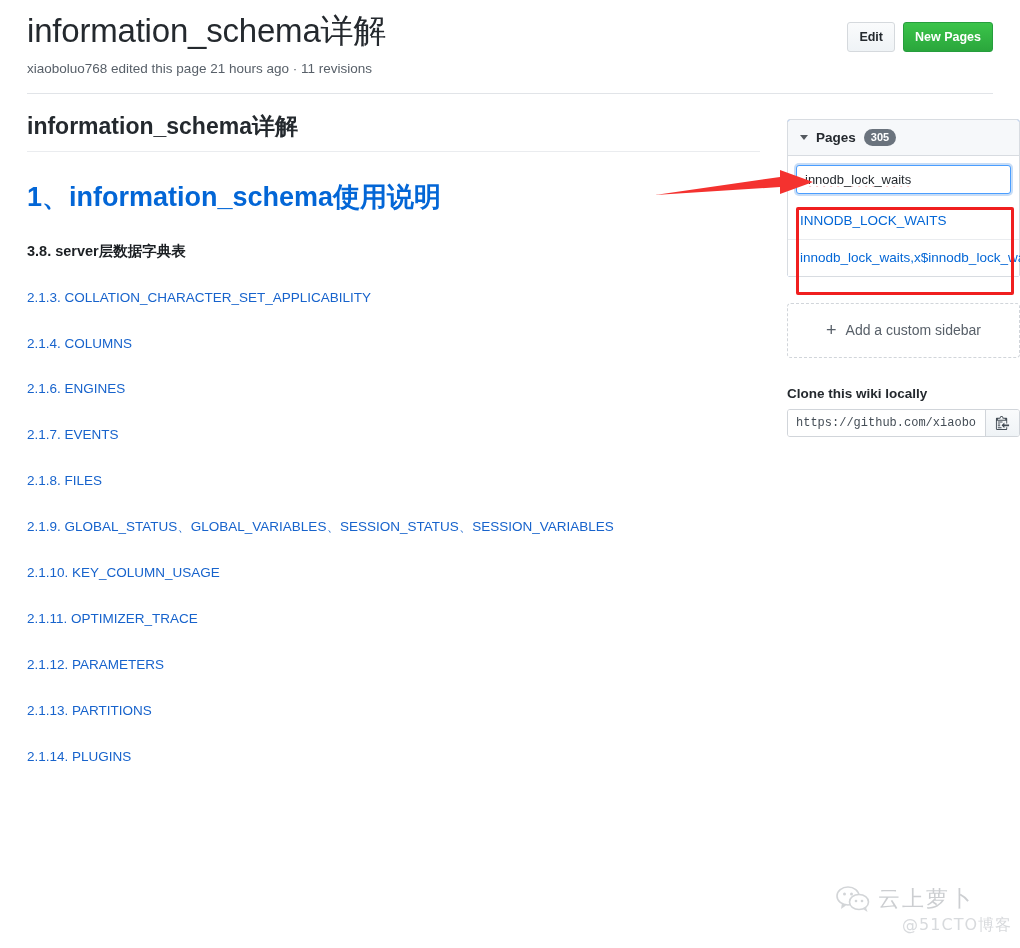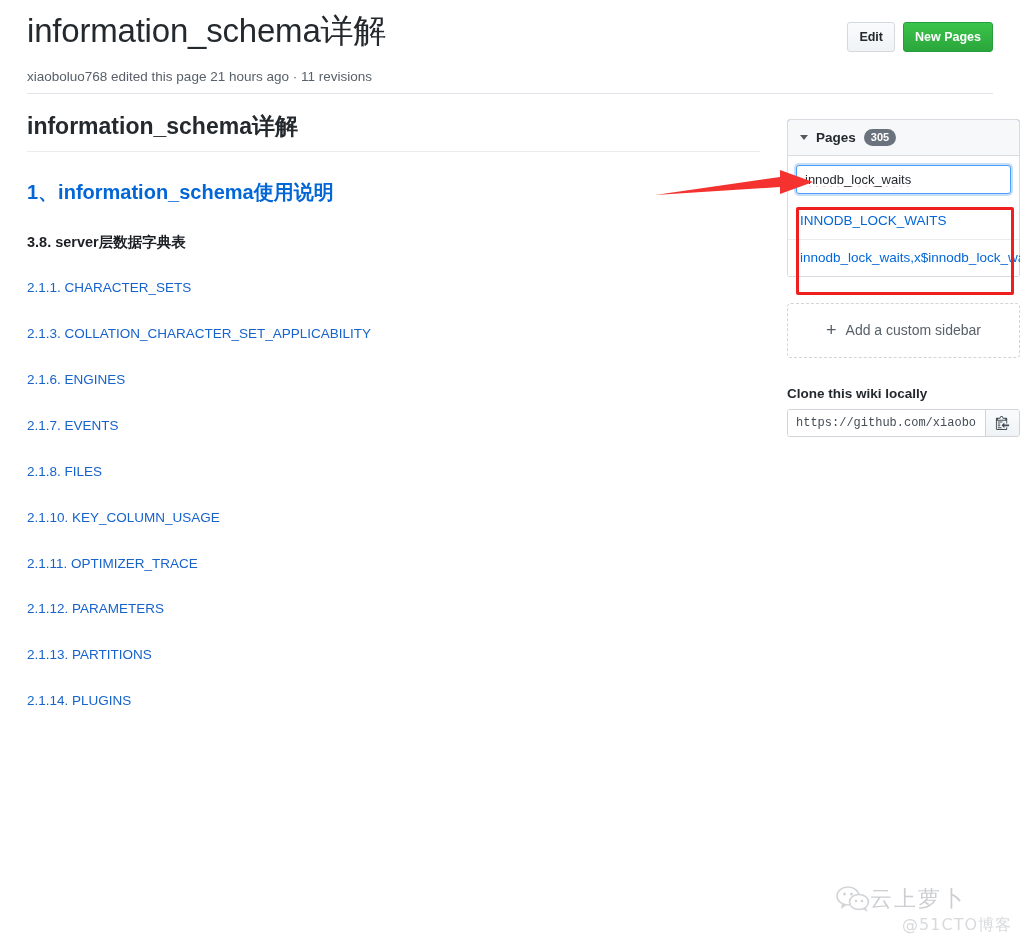--- a/index.html
+++ b/index.html
@@ -19,7 +19,7 @@
     font-size: 33px; font-weight: 400; line-height: 1.25;
     color: #24292e; margin: 0; letter-spacing: -0.2px;
   }
-  .wiki-byline { font-size: 13.5px; color: #586069; margin-top: 18px; }
+  .wiki-byline { font-size: 13.5px; color: #586069; margin-top: 10px; }
 
   .header-actions { position: absolute; right: 27px; top: 22px; display: flex; gap: 8px; align-items: center; }
   .btn {

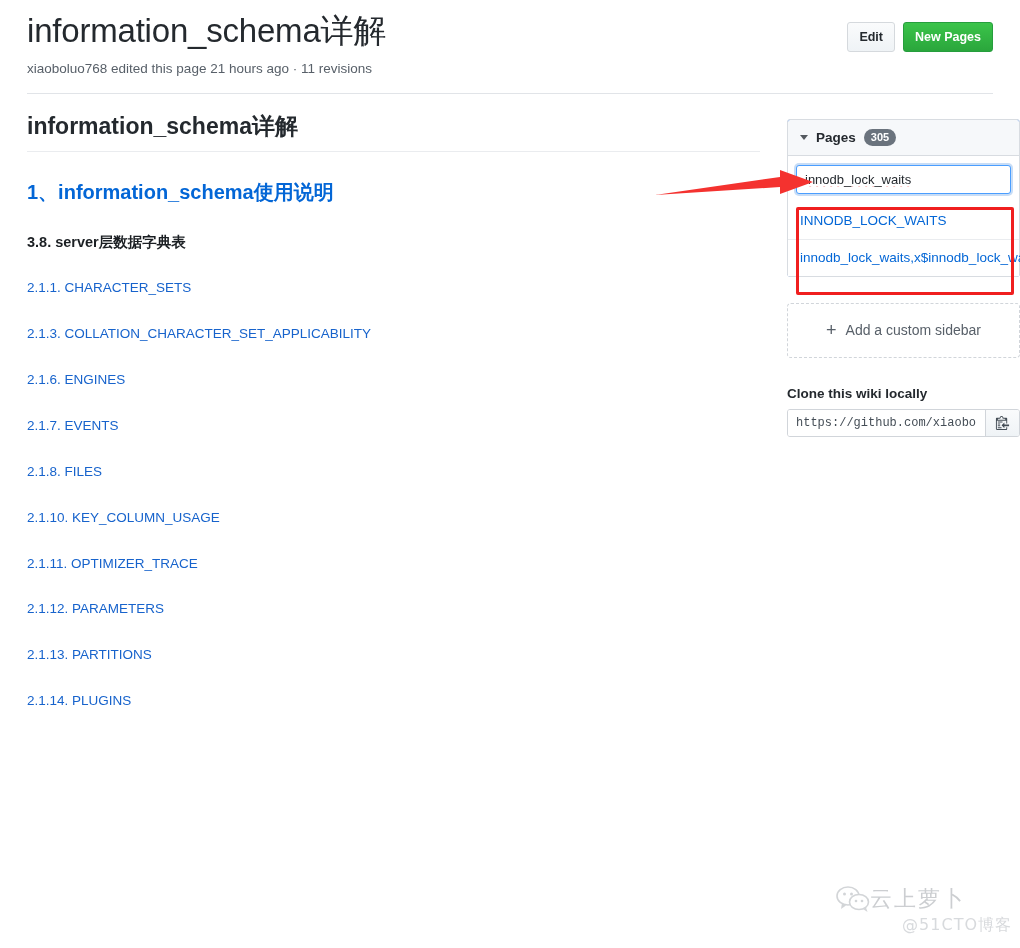--- a/index.html
+++ b/index.html
@@ -51,7 +51,7 @@
     border-bottom: 1px solid #eaecef; line-height: 1.3;
   }
   .h2-link {
-    font-size: 20px; font-weight: bold; color: #0366d6;
+    font-size: 27px; font-weight: bold; color: #0366d6;
     margin: 27px 0 0 0; line-height: 1.35;
   }
   .h2-plain {

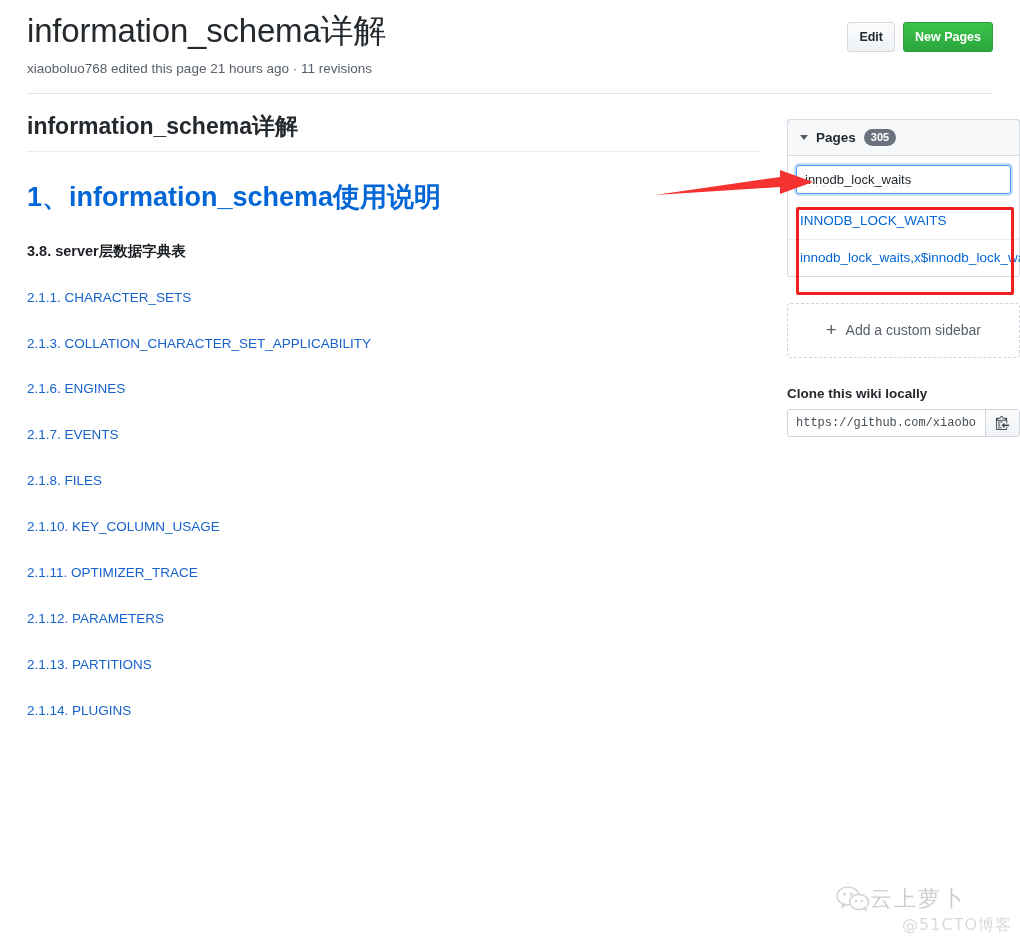--- a/index.html
+++ b/index.html
@@ -179,7 +179,6 @@
     <h2 class="h2-link">1、information_schema使用说明</h2>
     <h3 class="h3-plain">3.8. server层数据字典表</h3>
 
-    <div class="toc-item">2.1.1. CHARACTER_SETS</div>
     <div class="toc-item">2.1.3. COLLATION_CHARACTER_SET_APPLICABILITY</div>
     <div class="toc-item">2.1.6. ENGINES</div>
     <div class="toc-item">2.1.7. EVENTS</div>

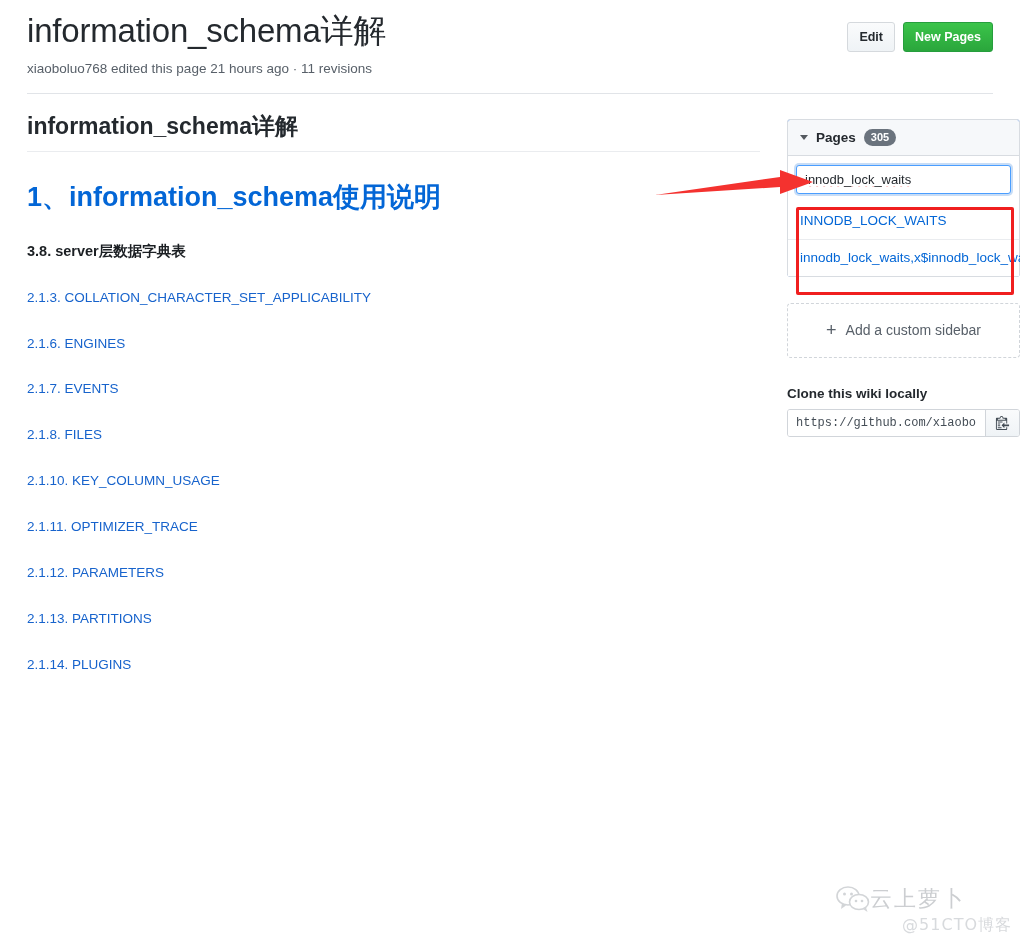--- a/index.html
+++ b/index.html
@@ -180,6 +180,7 @@
     <h3 class="h3-plain">3.8. server层数据字典表</h3>
 
     <div class="toc-item">2.1.3. COLLATION_CHARACTER_SET_APPLICABILITY</div>
+    <div class="toc-item">2.1.4. COLUMNS</div>
     <div class="toc-item">2.1.6. ENGINES</div>
     <div class="toc-item">2.1.7. EVENTS</div>
     <div class="toc-item">2.1.8. FILES</div>

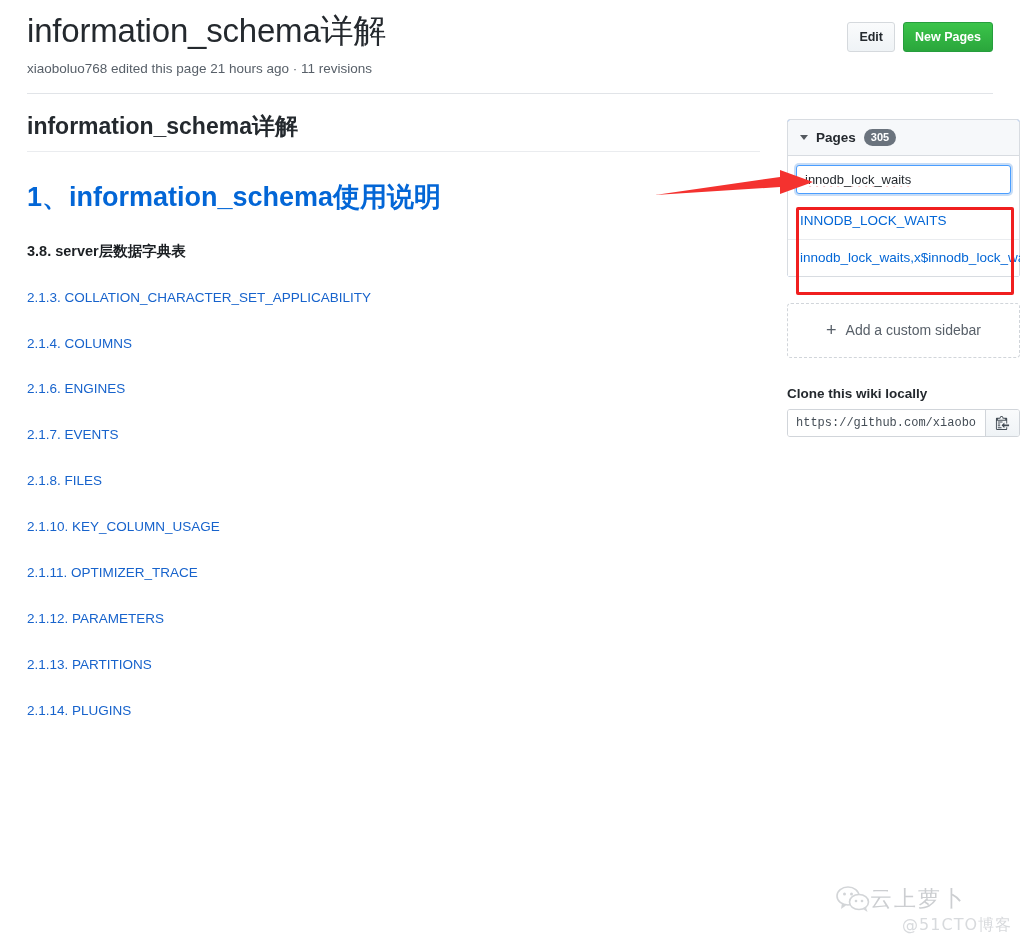--- a/index.html
+++ b/index.html
@@ -184,6 +184,7 @@
     <div class="toc-item">2.1.6. ENGINES</div>
     <div class="toc-item">2.1.7. EVENTS</div>
     <div class="toc-item">2.1.8. FILES</div>
+    <div class="toc-item">2.1.9. GLOBAL_STATUS、GLOBAL_VARIABLES、SESSION_STATUS、SESSION_VARIABLES</div>
     <div class="toc-item">2.1.10. KEY_COLUMN_USAGE</div>
     <div class="toc-item">2.1.11. OPTIMIZER_TRACE</div>
     <div class="toc-item">2.1.12. PARAMETERS</div>

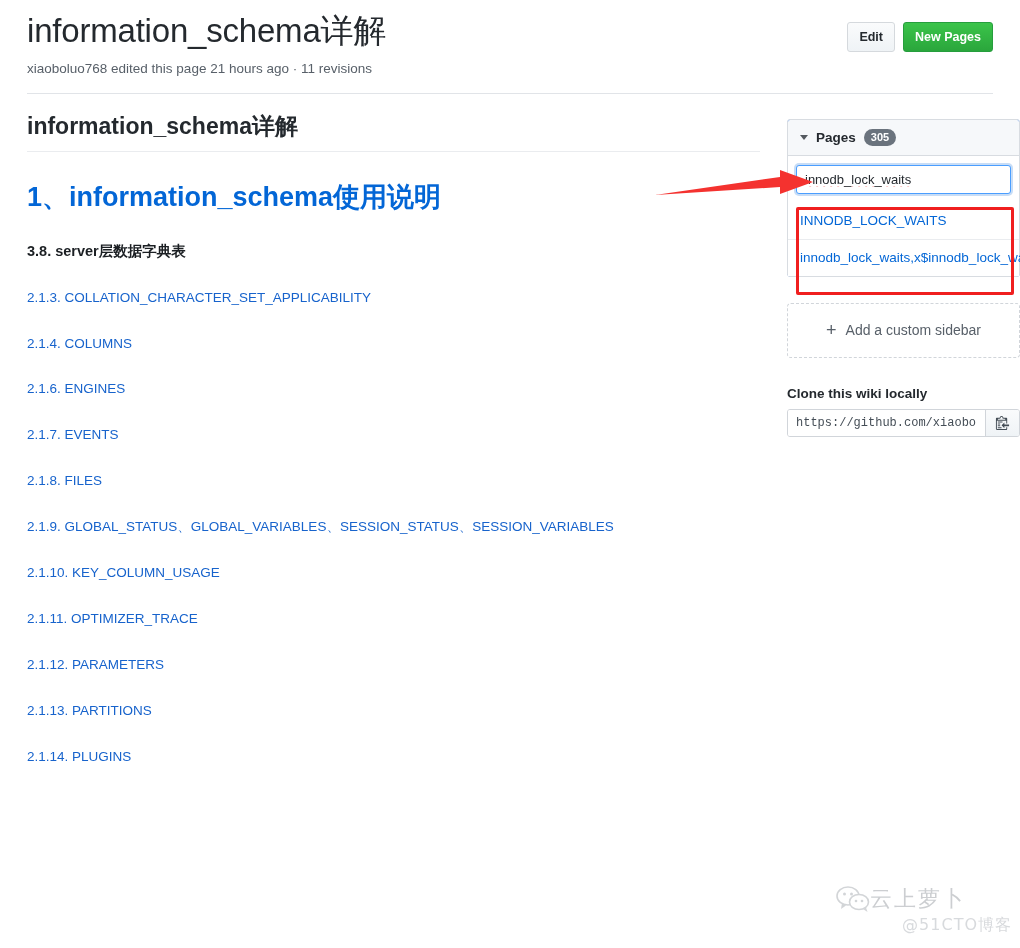--- a/index.html
+++ b/index.html
@@ -146,7 +146,7 @@
     position: absolute; left: 836px; top: 884px; width: 176px;
     opacity: 0.72; pointer-events: none; user-select: none;
   }
-  .wm-top { display: flex; align-items: center; }
+  .wm-top { display: flex; align-items: center; gap: 8px; }
   .wm-text {
     font-size: 22px; color: #b9bcc0; letter-spacing: 2px;
     font-family: "DejaVu Sans", sans-serif;

